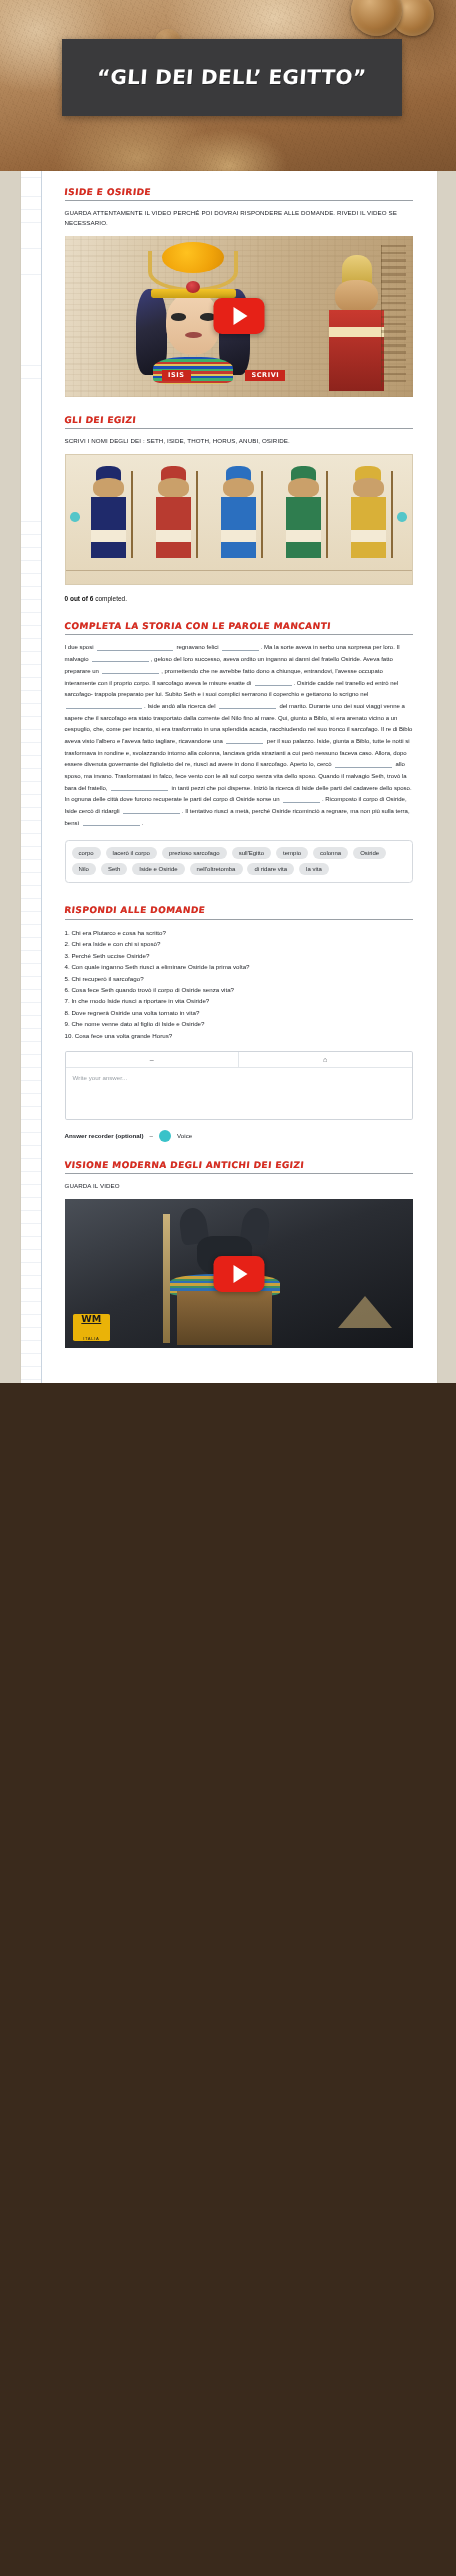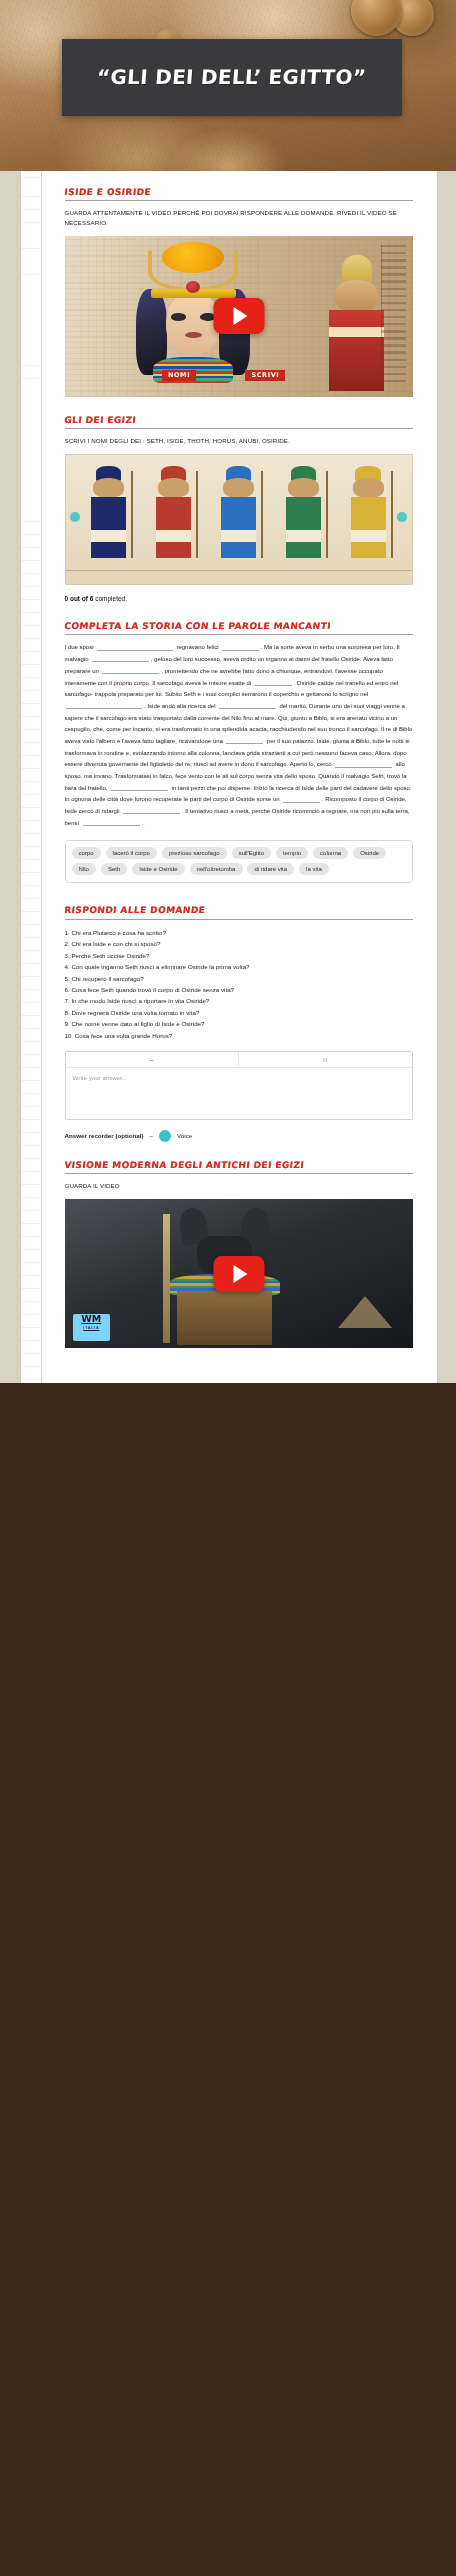--- a/index.html
+++ b/index.html
@@ -461,7 +461,7 @@
         <div class="sash"></div>
       </div>
       <div class="glyphs"></div>
-      <div class="vid-label isis-l">NOMI</div>
+      <div class="vid-label isis-l">ISIS</div>
       <div class="vid-label nefti-l">SCRIVI</div>
       <div class="yt-btn">
         <div class="tri"></div>

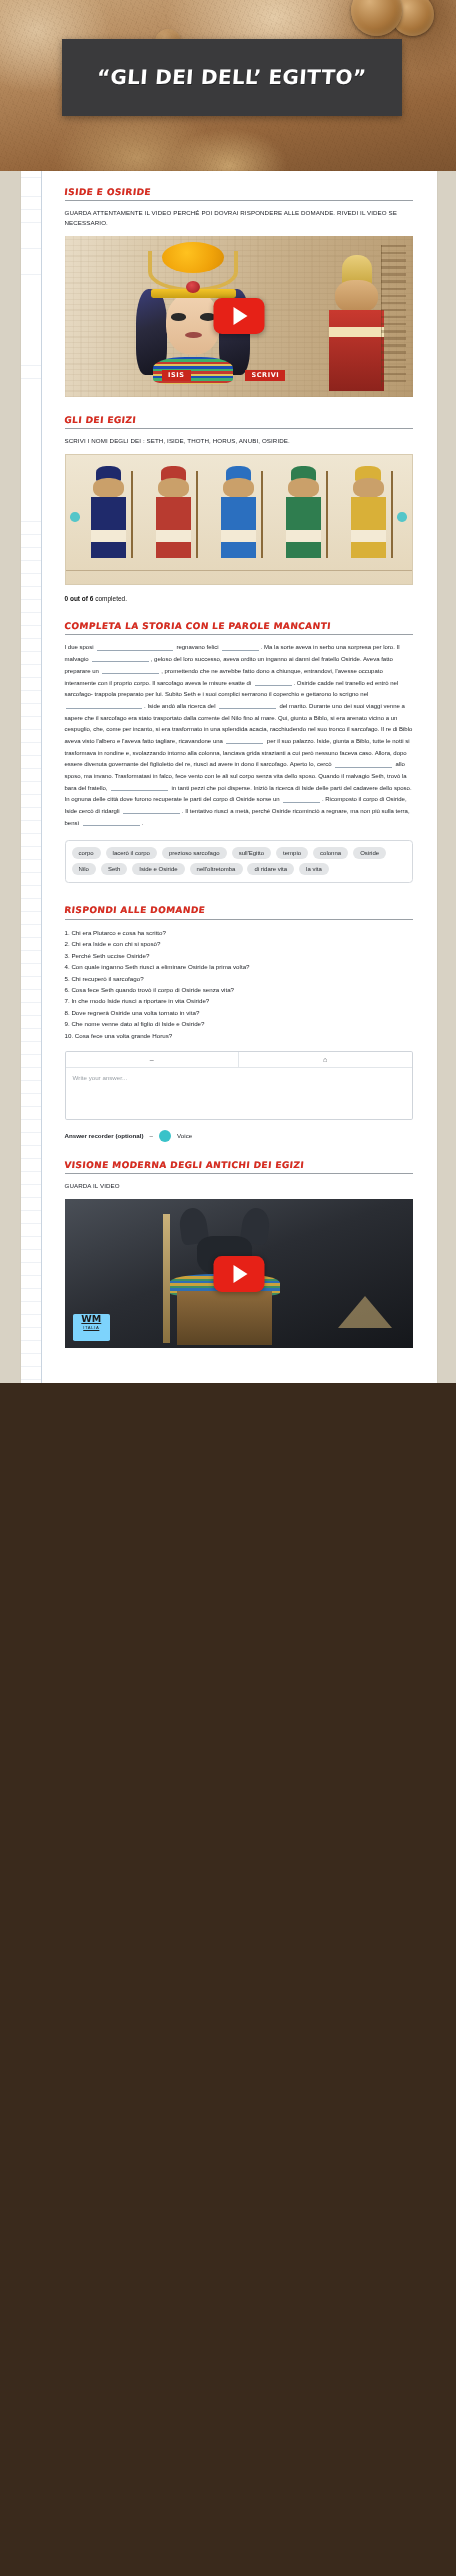--- a/index.html
+++ b/index.html
@@ -408,8 +408,8 @@
     position: absolute;
     left: 8.3px; bottom: 7.1px;
     width: 37px; height: 27px;
-    background: #7dd3fc;
-    display:flex; flex-direction:column; align-items:center; justify-content:flex-start;
+    background: #eab308;
+    display:flex; flex-direction:column; align-items:center; justify-content:space-between;
     border-radius: 1.8px;
     text-decoration: underline;
   }

